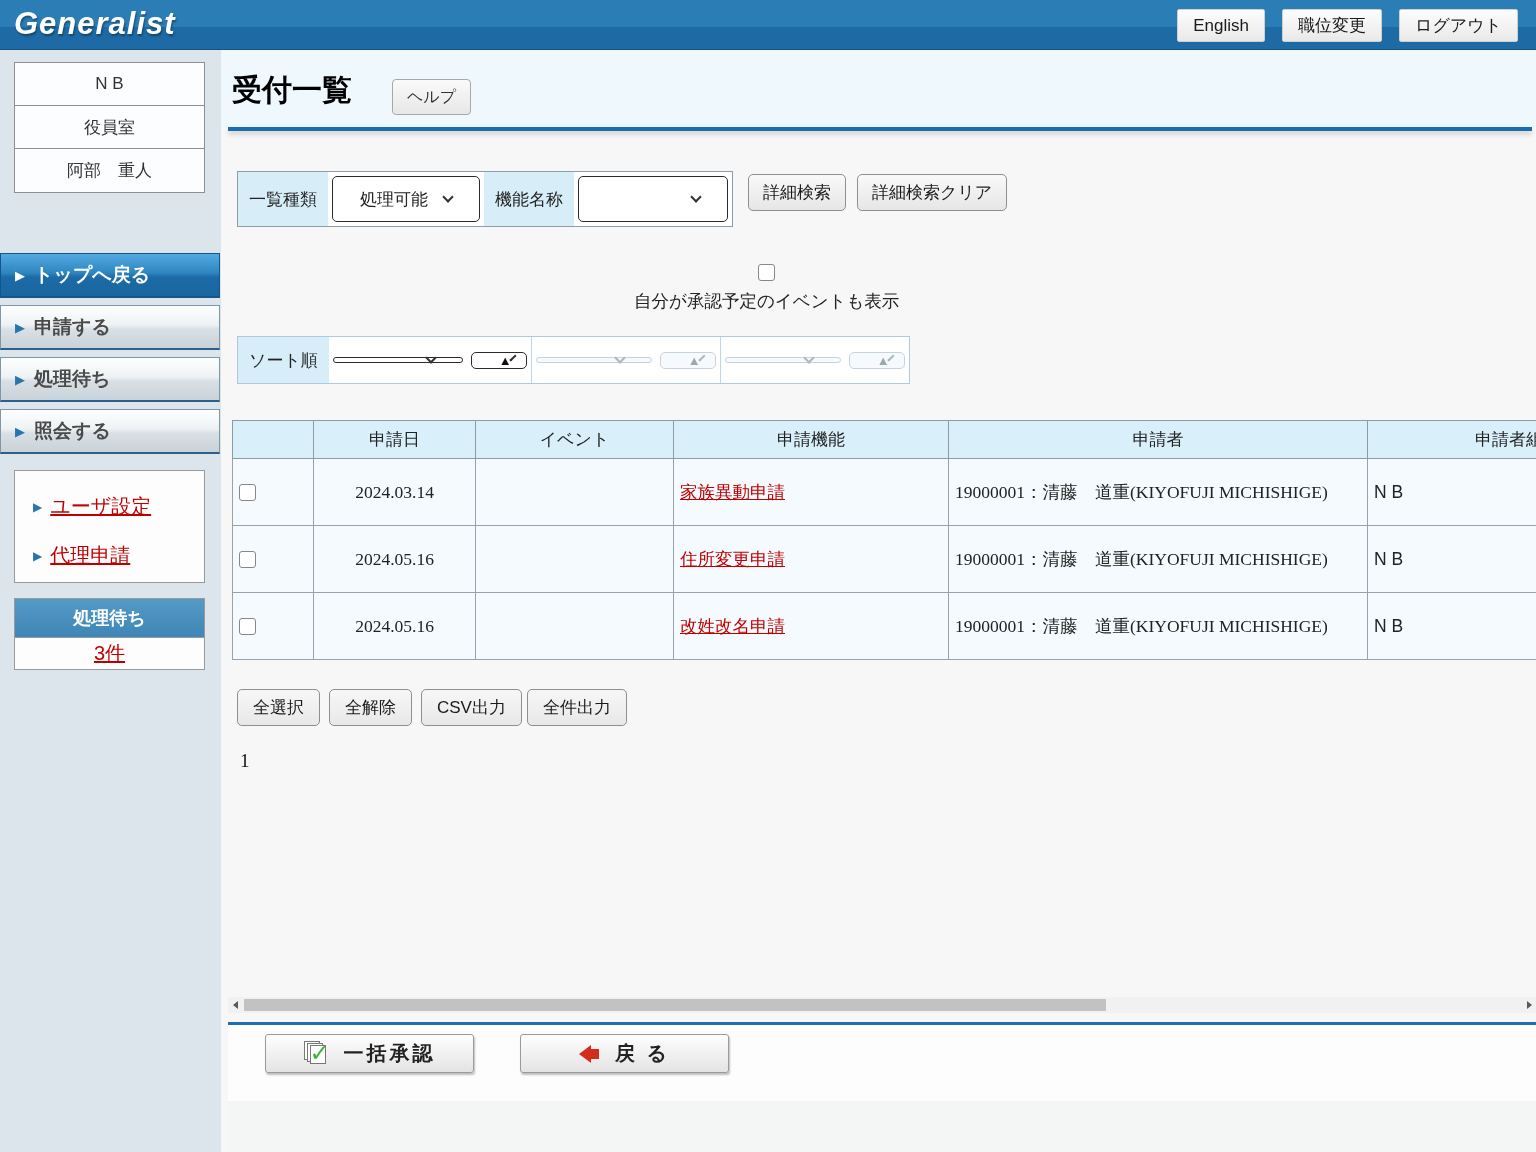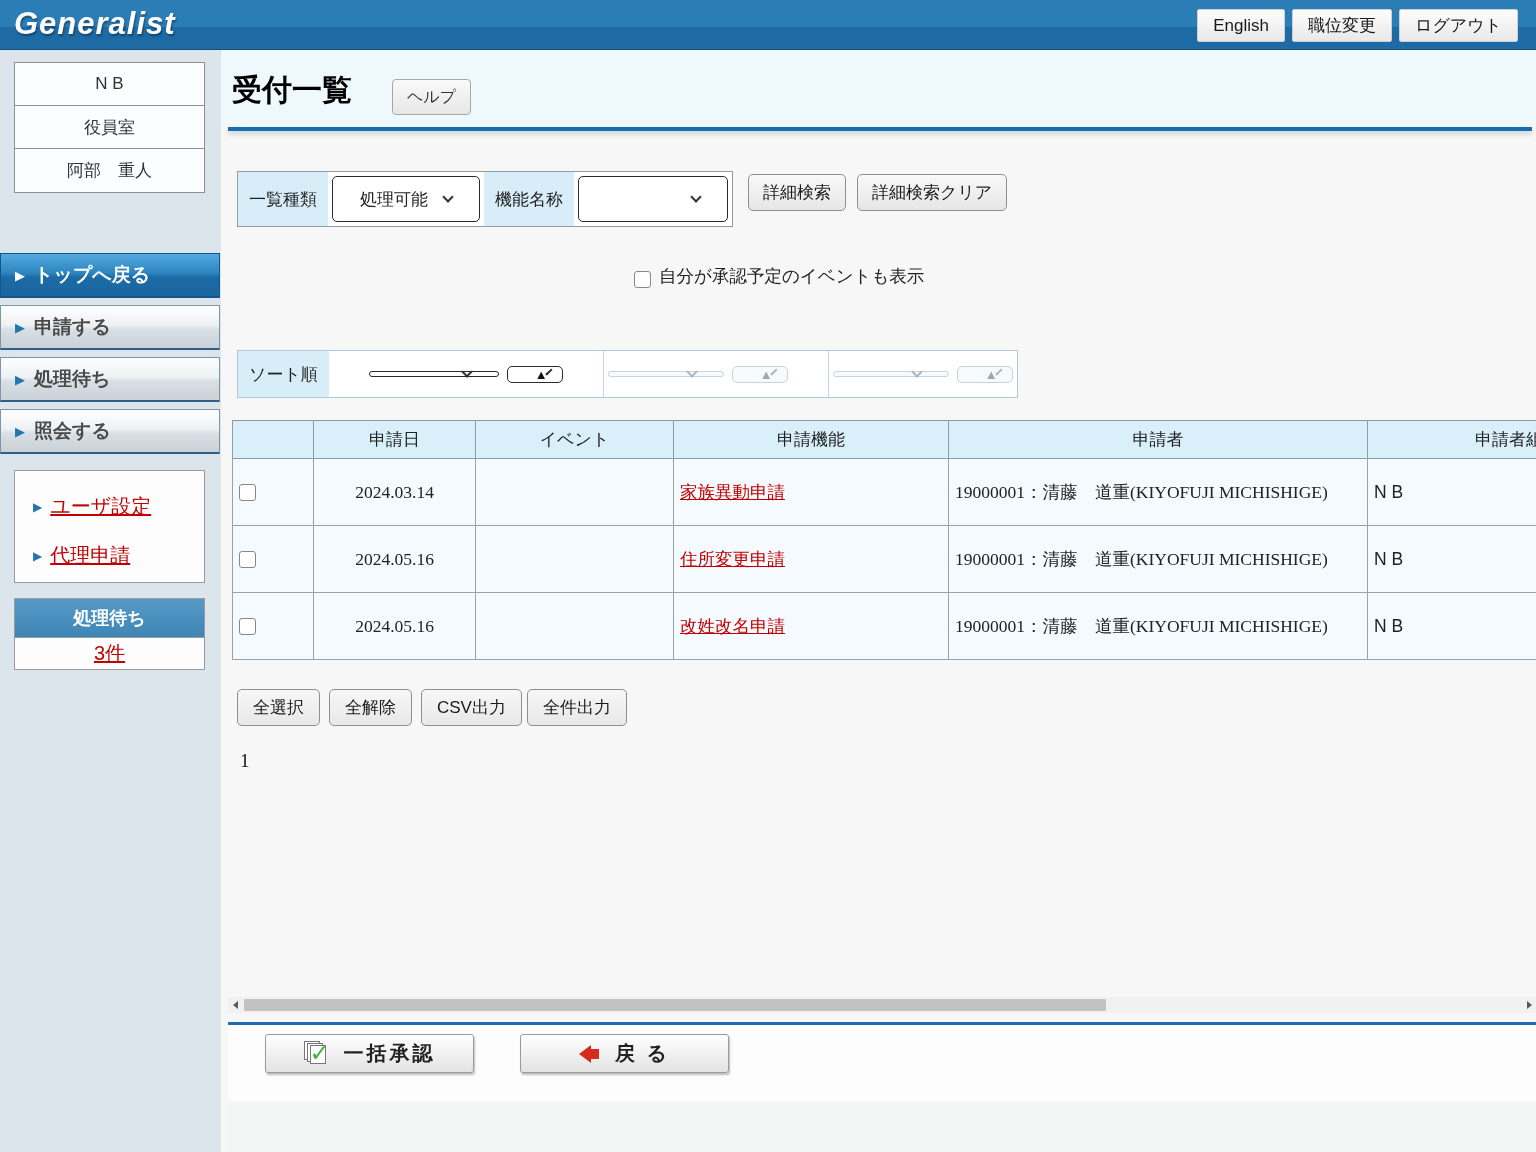--- a/index.html
+++ b/index.html
@@ -12,7 +12,7 @@
             border-bottom:1px solid #15507e; }
   .logo { position:absolute; left:14px; top:6px; color:#fff; font-size:31px; font-weight:bold;
           font-style:italic; letter-spacing:1px; text-shadow:1px 2px 2px rgba(0,0,0,.35); }
-  .topbar-buttons { position:absolute; right:18px; top:9px; display:flex; gap:7px; }
+  .topbar-buttons { position:absolute; right:18px; top:9px; display:flex; gap:17px; }
   .tbtn { height:33px; padding:0 15px; font-size:17px; color:#1a1a1a;
           background:linear-gradient(#fdfdfd,#e9e9e9); border:1px solid #cfcfcf;
           border-radius:2px; display:flex; align-items:center; cursor:pointer; }

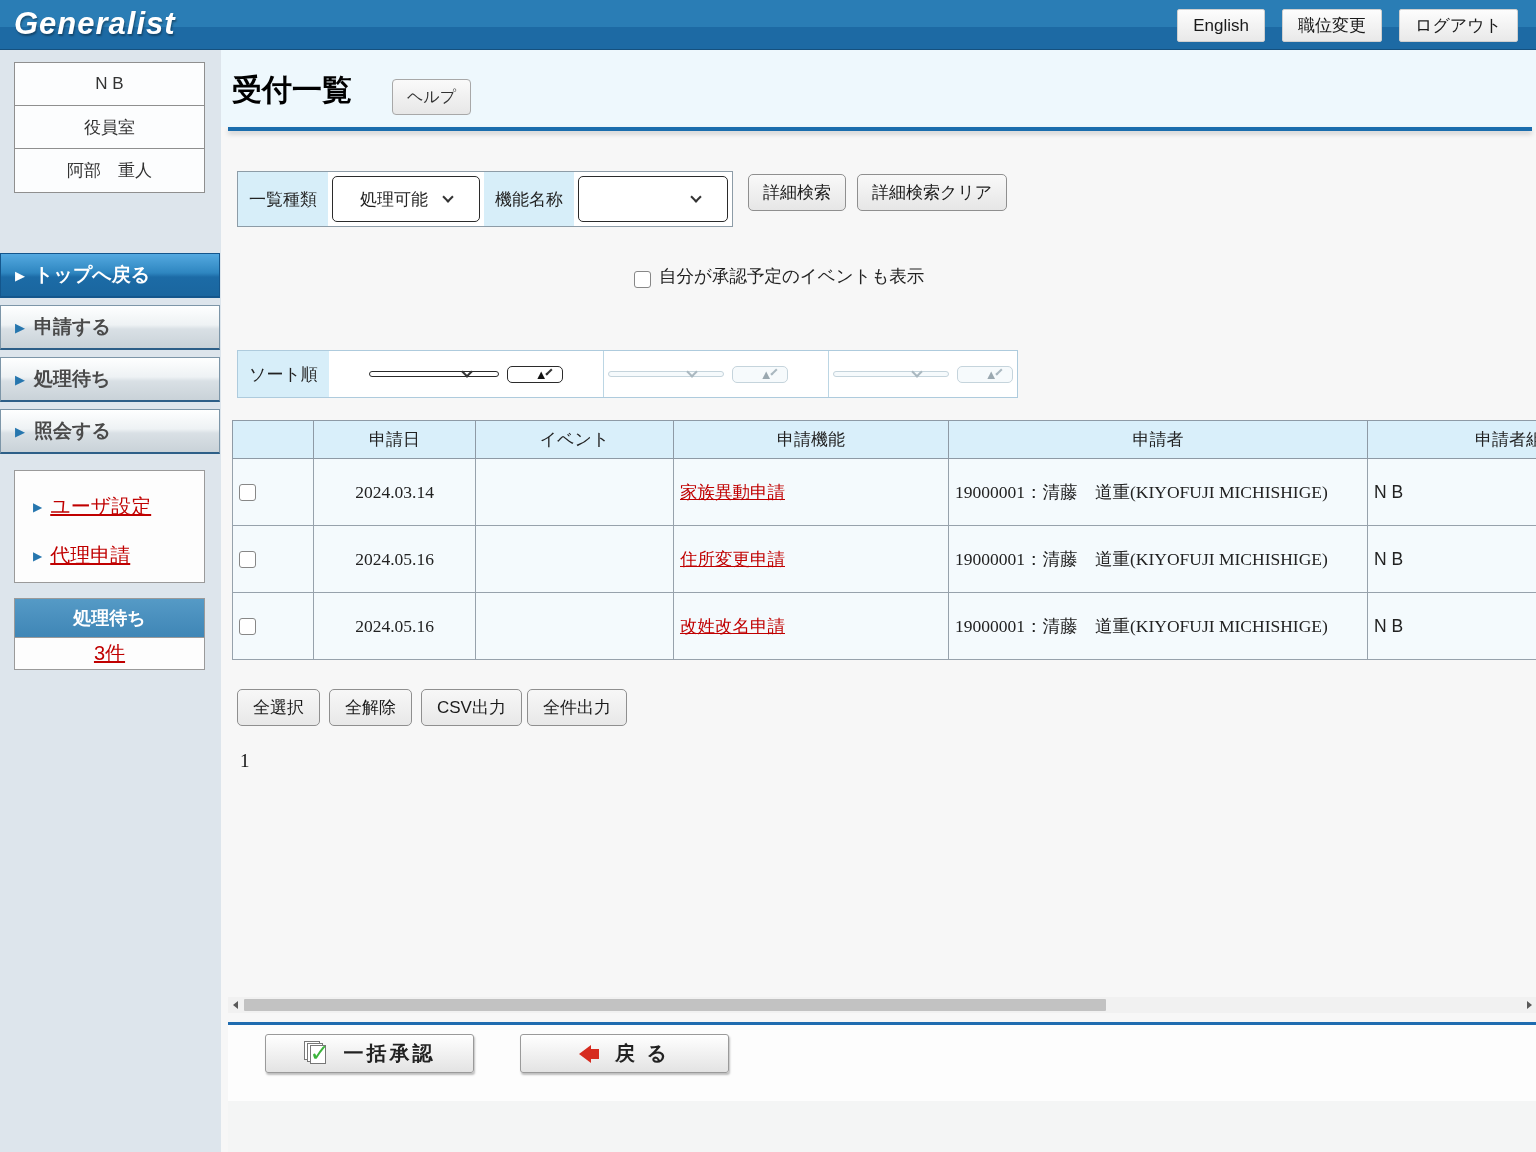--- a/index.html
+++ b/index.html
@@ -83,7 +83,7 @@
   .btn-search { left:527px; top:124px; }
   .btn-clear  { left:636px; top:124px; }
 
-  .checkrow { position:absolute; left:413px; top:214px; display:flex; align-items:flex-end; gap:8px; }
+  .checkrow { position:absolute; left:413px; top:214px; display:flex; align-items:center; gap:8px;flex-direction:column; }
   .checkbox { width:17px; height:17px; background:#fff; border:1px solid #878787; border-radius:3px; cursor:pointer; }
   .checklabel { font-size:17.5px; color:#222; }
 

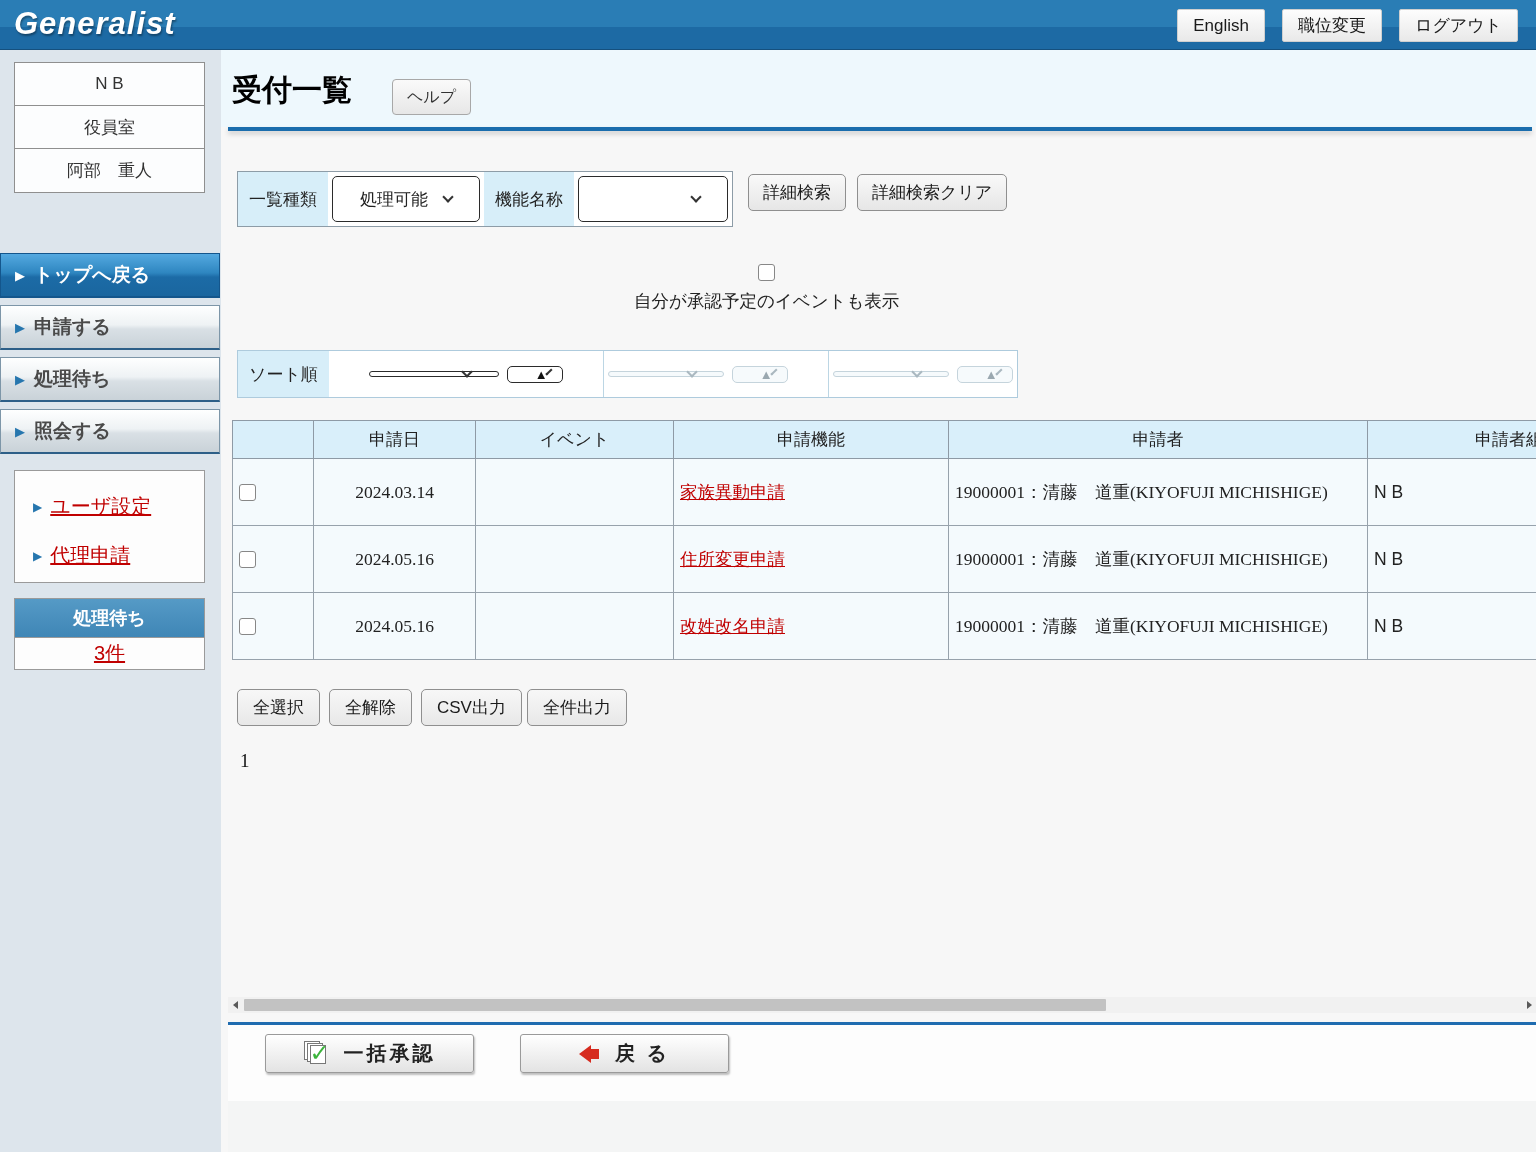--- a/index.html
+++ b/index.html
@@ -73,7 +73,7 @@
 
   .group1 { left:16px; top:121px; height:56px; border:1px solid #8d9ca7; }
   .group2 { left:16px; top:202px; height:46px; border:1px solid #a9c7d9; }
-  .group3 { left:16px; top:300px; height:48px; border:1px solid #aecbdd;gap:36px; }
+  .group3 { left:16px; top:286px; height:48px; border:1px solid #aecbdd; }
   .sortsec { display:flex; align-items:center; border-left:1px solid #bcd6e4; }
   .sortsec.first { border-left:none; }
 

